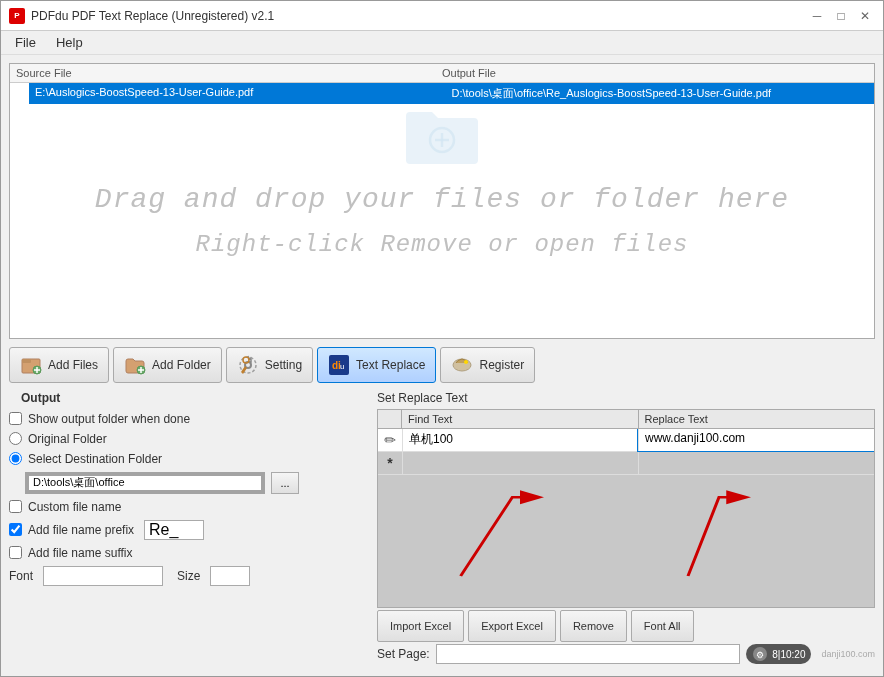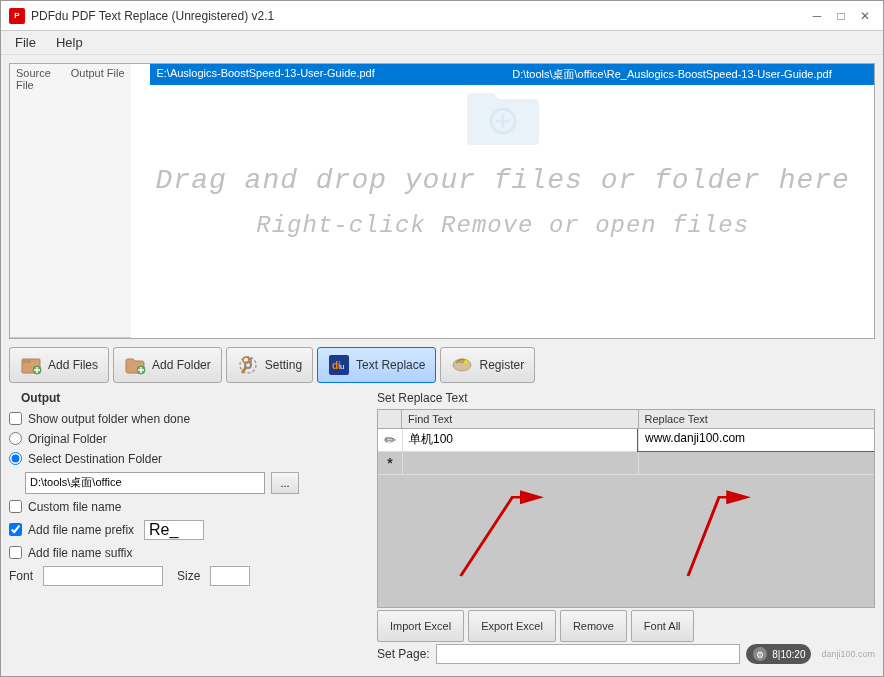--- a/index.html
+++ b/index.html
@@ -103,7 +103,7 @@
       background: white;
       flex: 1;
       display: flex;
-      flex-direction: row;
+      flex-direction: column;
       overflow: hidden;
     }
     .file-list-header {

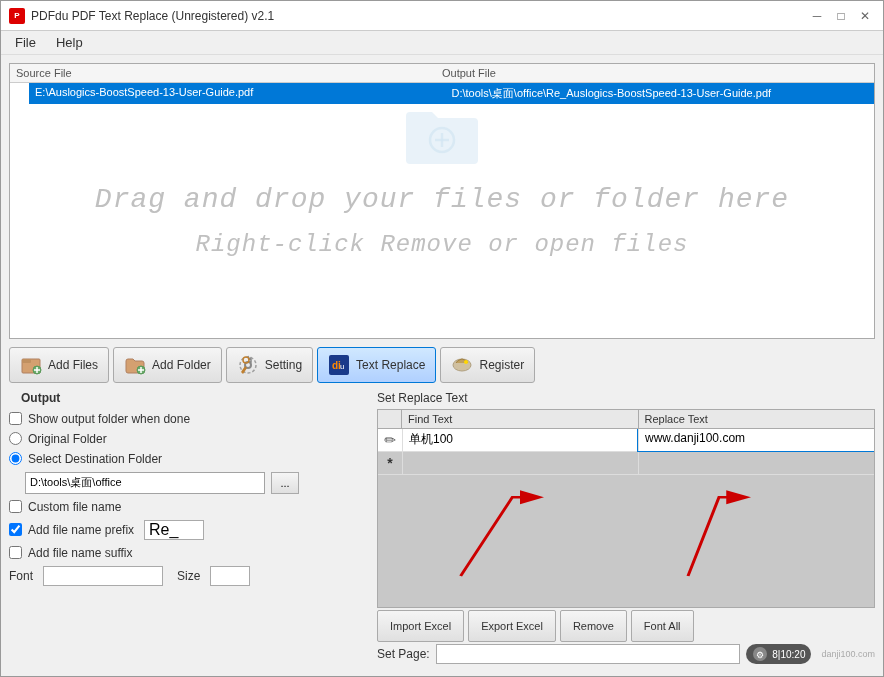--- a/index.html
+++ b/index.html
@@ -247,7 +247,7 @@
     .path-input {
       width: 240px;
       height: 22px;
-      border: 1px solid #a3a3a3;
+      border: 4px solid #a3a3a3;
       padding: 2px 4px;
       font-size: 11px;
       background: white;

